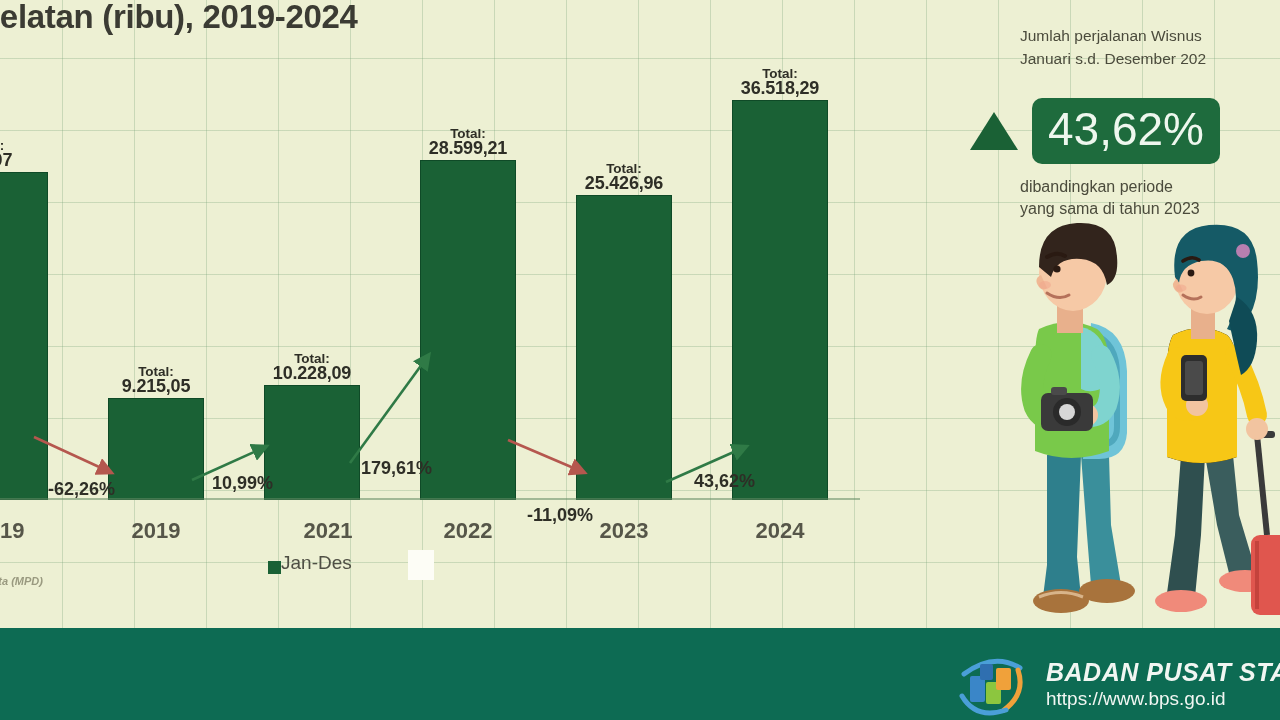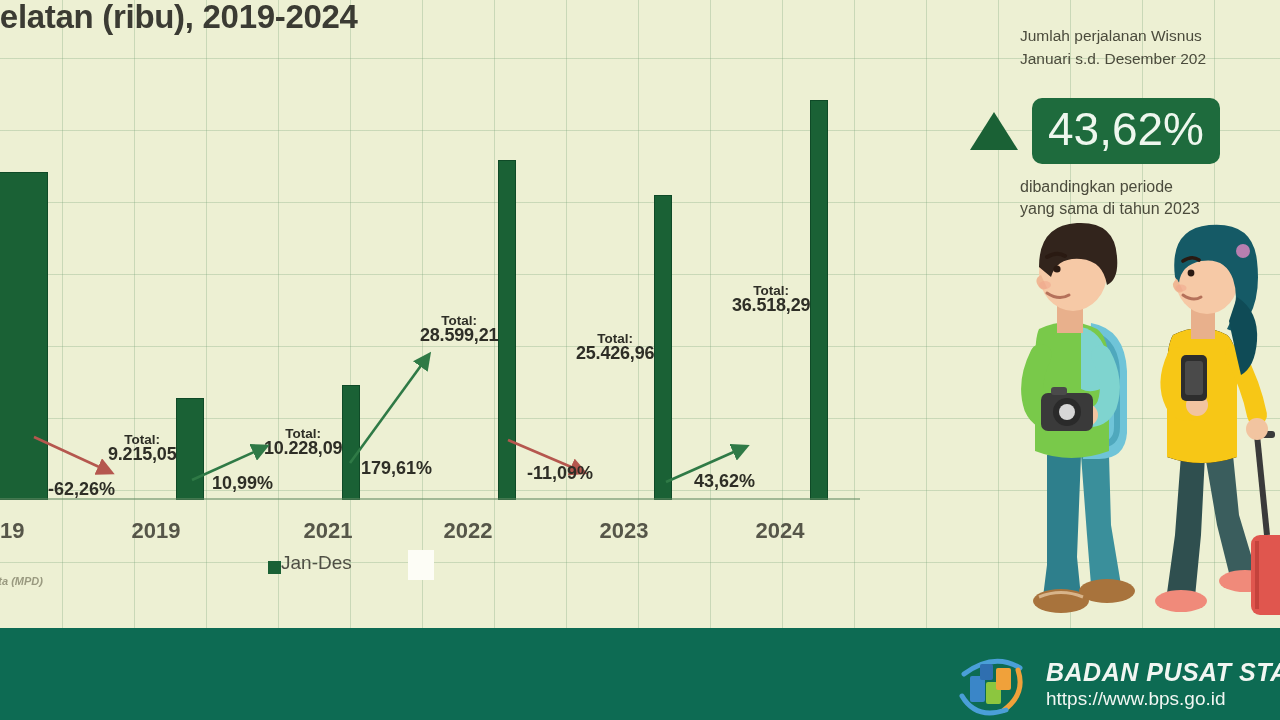--- a/index.html
+++ b/index.html
@@ -33,7 +33,7 @@
   #plot{ position:absolute; left:0; top:60px; width:880px; height:440px; }
   .bar-slot{
     position:absolute; bottom:0; width:96px;
-    display:flex; flex-direction:row; justify-content:flex-end; align-items:center;
+    display:flex; flex-direction:column; justify-content:flex-end; align-items:center;
   }
   .bar{
     width:96px; background:#1a6135; border:1px solid #0f4a27;

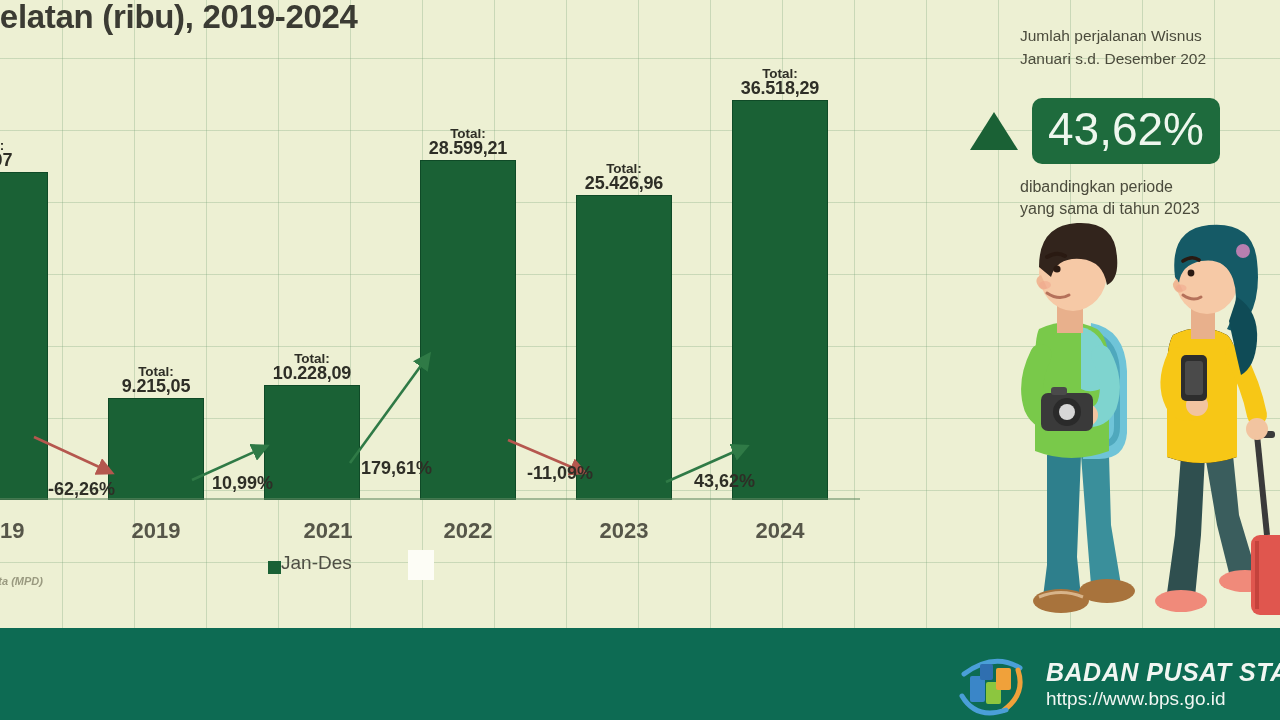--- a/index.html
+++ b/index.html
@@ -204,7 +204,7 @@
 <div class="pct" style="left:48px;  top:479px;">-62,26%</div>
 <div class="pct" style="left:212px; top:473px;">10,99%</div>
 <div class="pct" style="left:361px; top:458px;">179,61%</div>
-<div class="pct" style="left:527px; top:463px;">-11,09%</div>
+<div class="pct" style="left:527px; top:505px;">-11,09%</div>
 <div class="pct" style="left:694px; top:471px;">43,62%</div>
 
 <div class="year" style="left:-55px;">2019</div>

